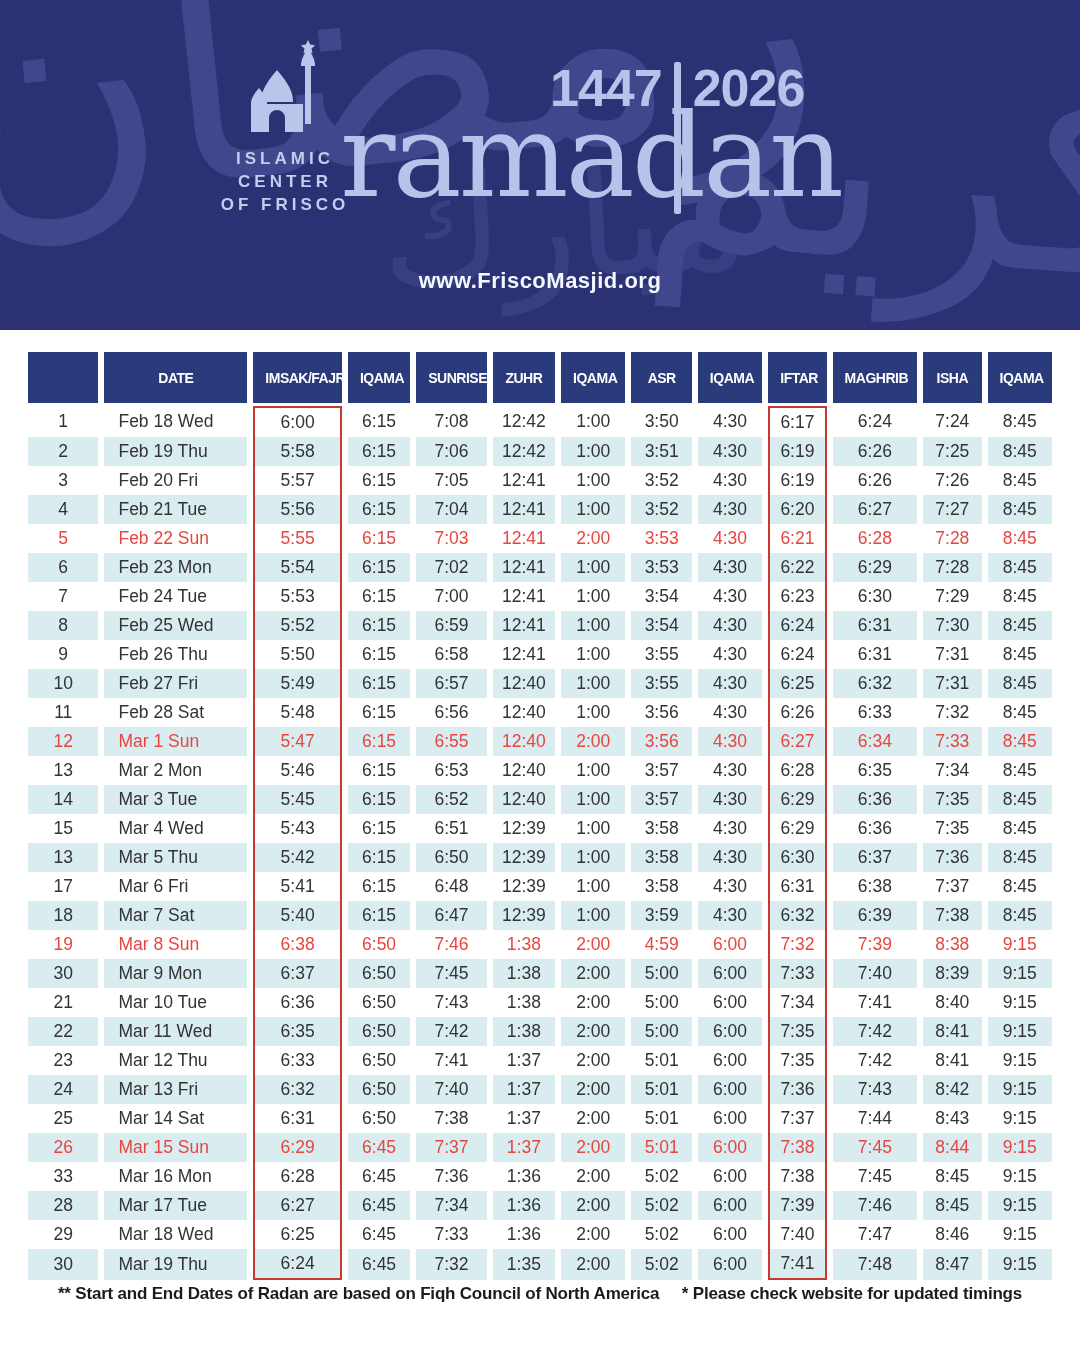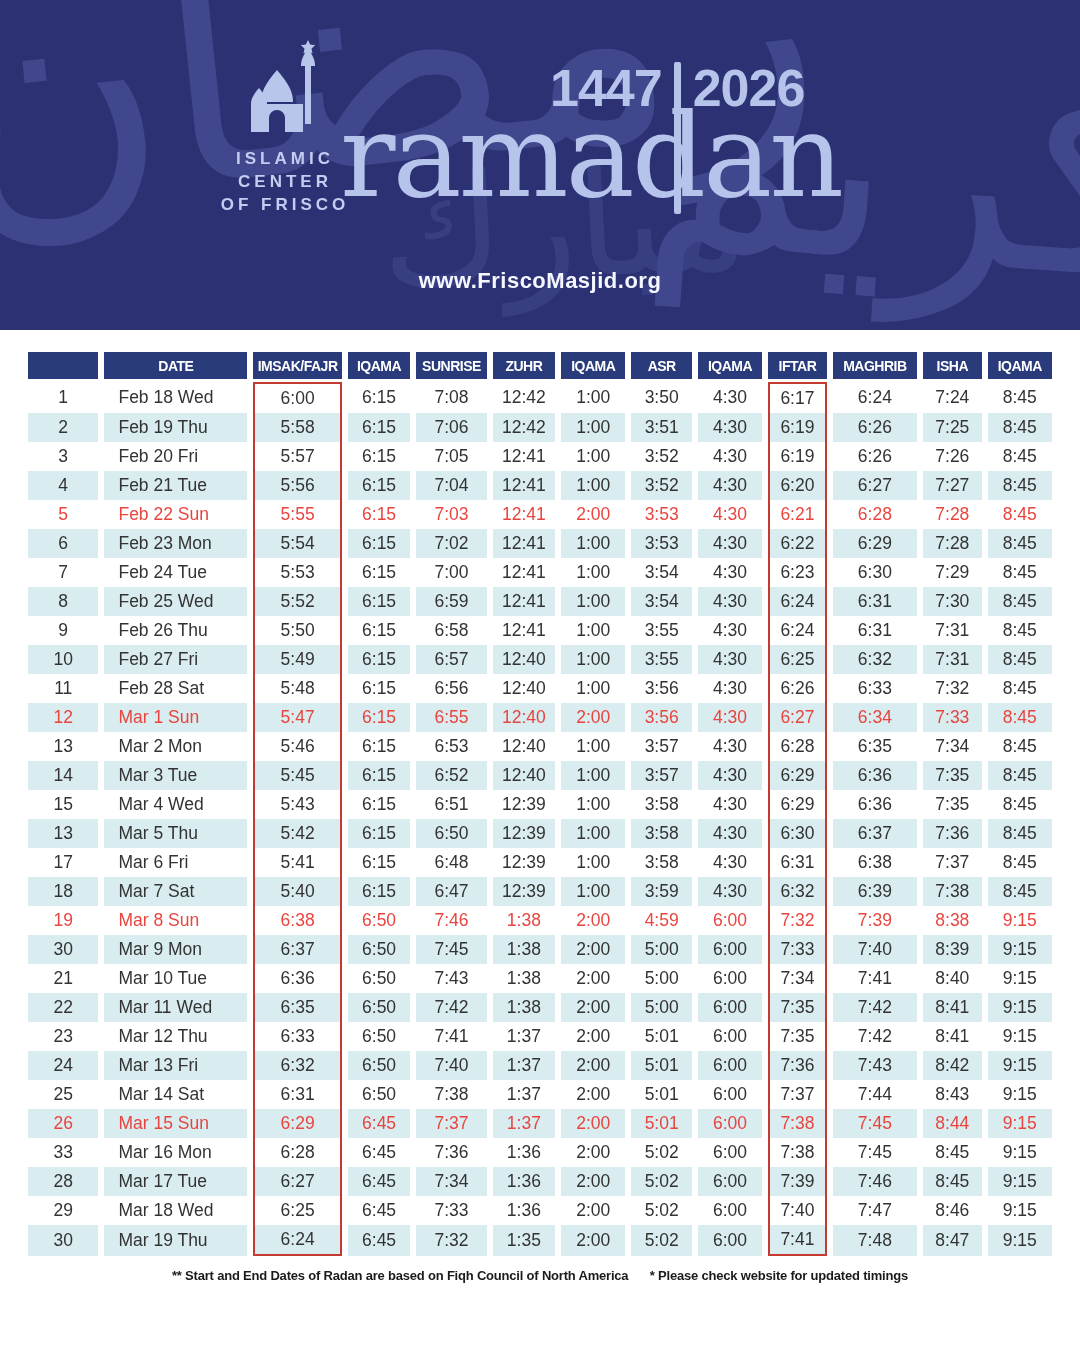--- a/index.html
+++ b/index.html
@@ -55,7 +55,7 @@
   th{
     background:var(--header-cell-bg,#2a3b7b);color:#ffffff;
     font-size:14px;font-weight:bold;letter-spacing:-0.5px;
-    height:27px;padding:0;text-align:center;vertical-align:middle;
+    height:27px;padding:12px;text-align:center;vertical-align:middle;
     border-bottom:3px solid #ffffff;
   }
   td{

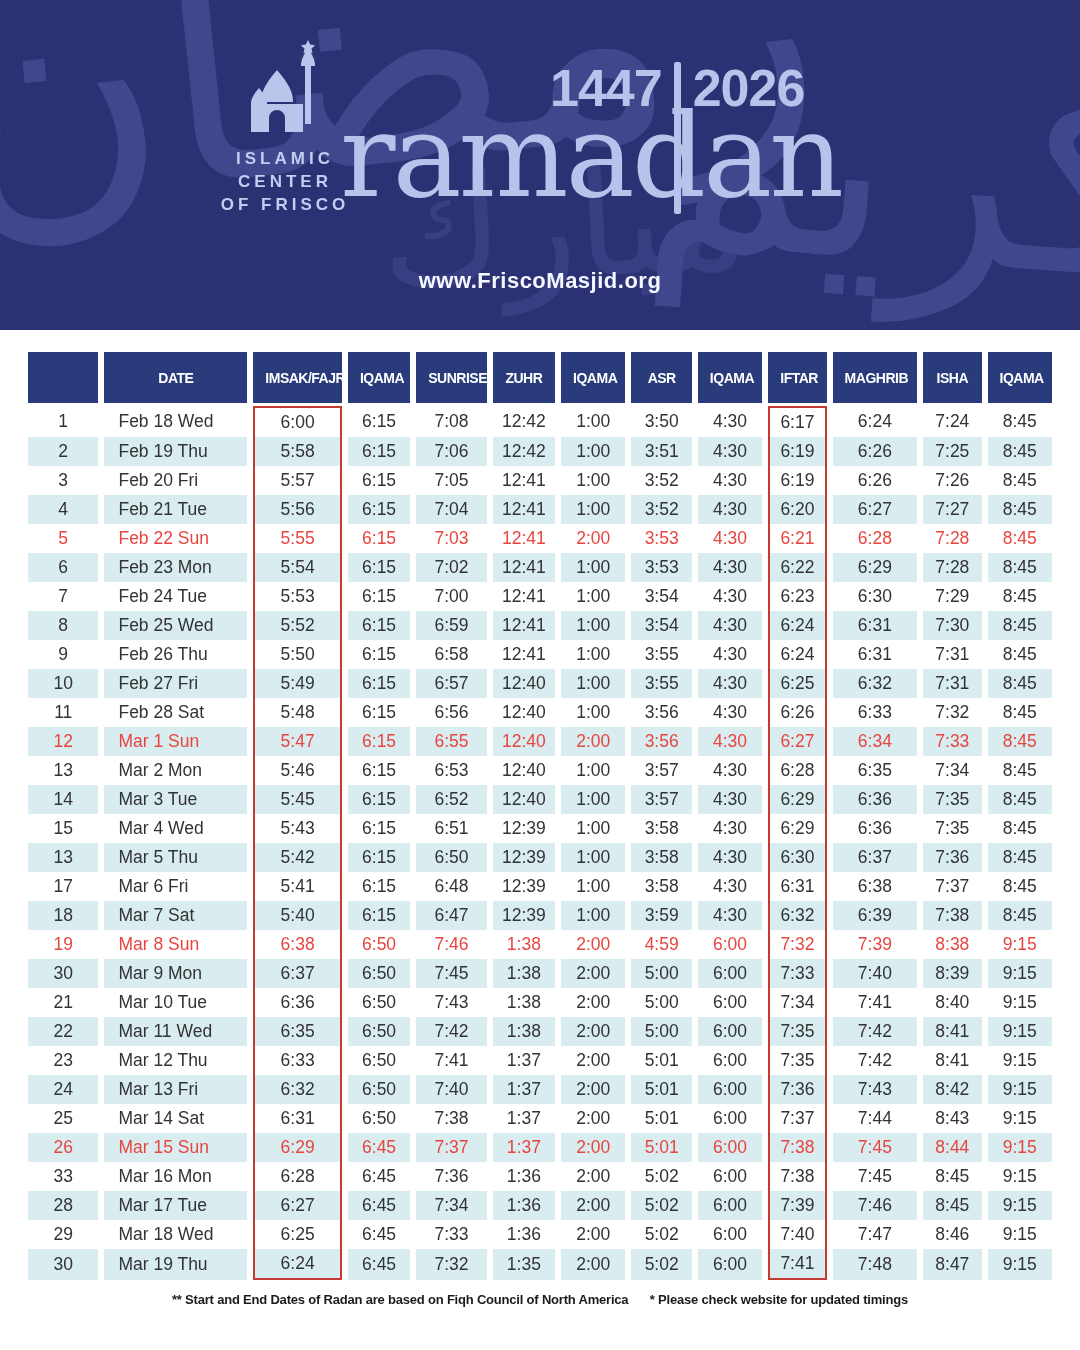--- a/index.html
+++ b/index.html
@@ -74,8 +74,8 @@
   tbody tr:last-child td.boxed{border-bottom:2px solid var(--box-red,#c43a30);}
   
   .footnotes{
-    margin-top:12px;text-align:center;color:#1b1b1b;
-    font-size:13px;font-weight:bold;letter-spacing:-0.2px;
+    margin-top:4px;text-align:center;color:#1b1b1b;
+    font-size:17px;font-weight:bold;letter-spacing:-0.2px;
   }
   .footnotes span{margin:0 9px;}
 </style>

